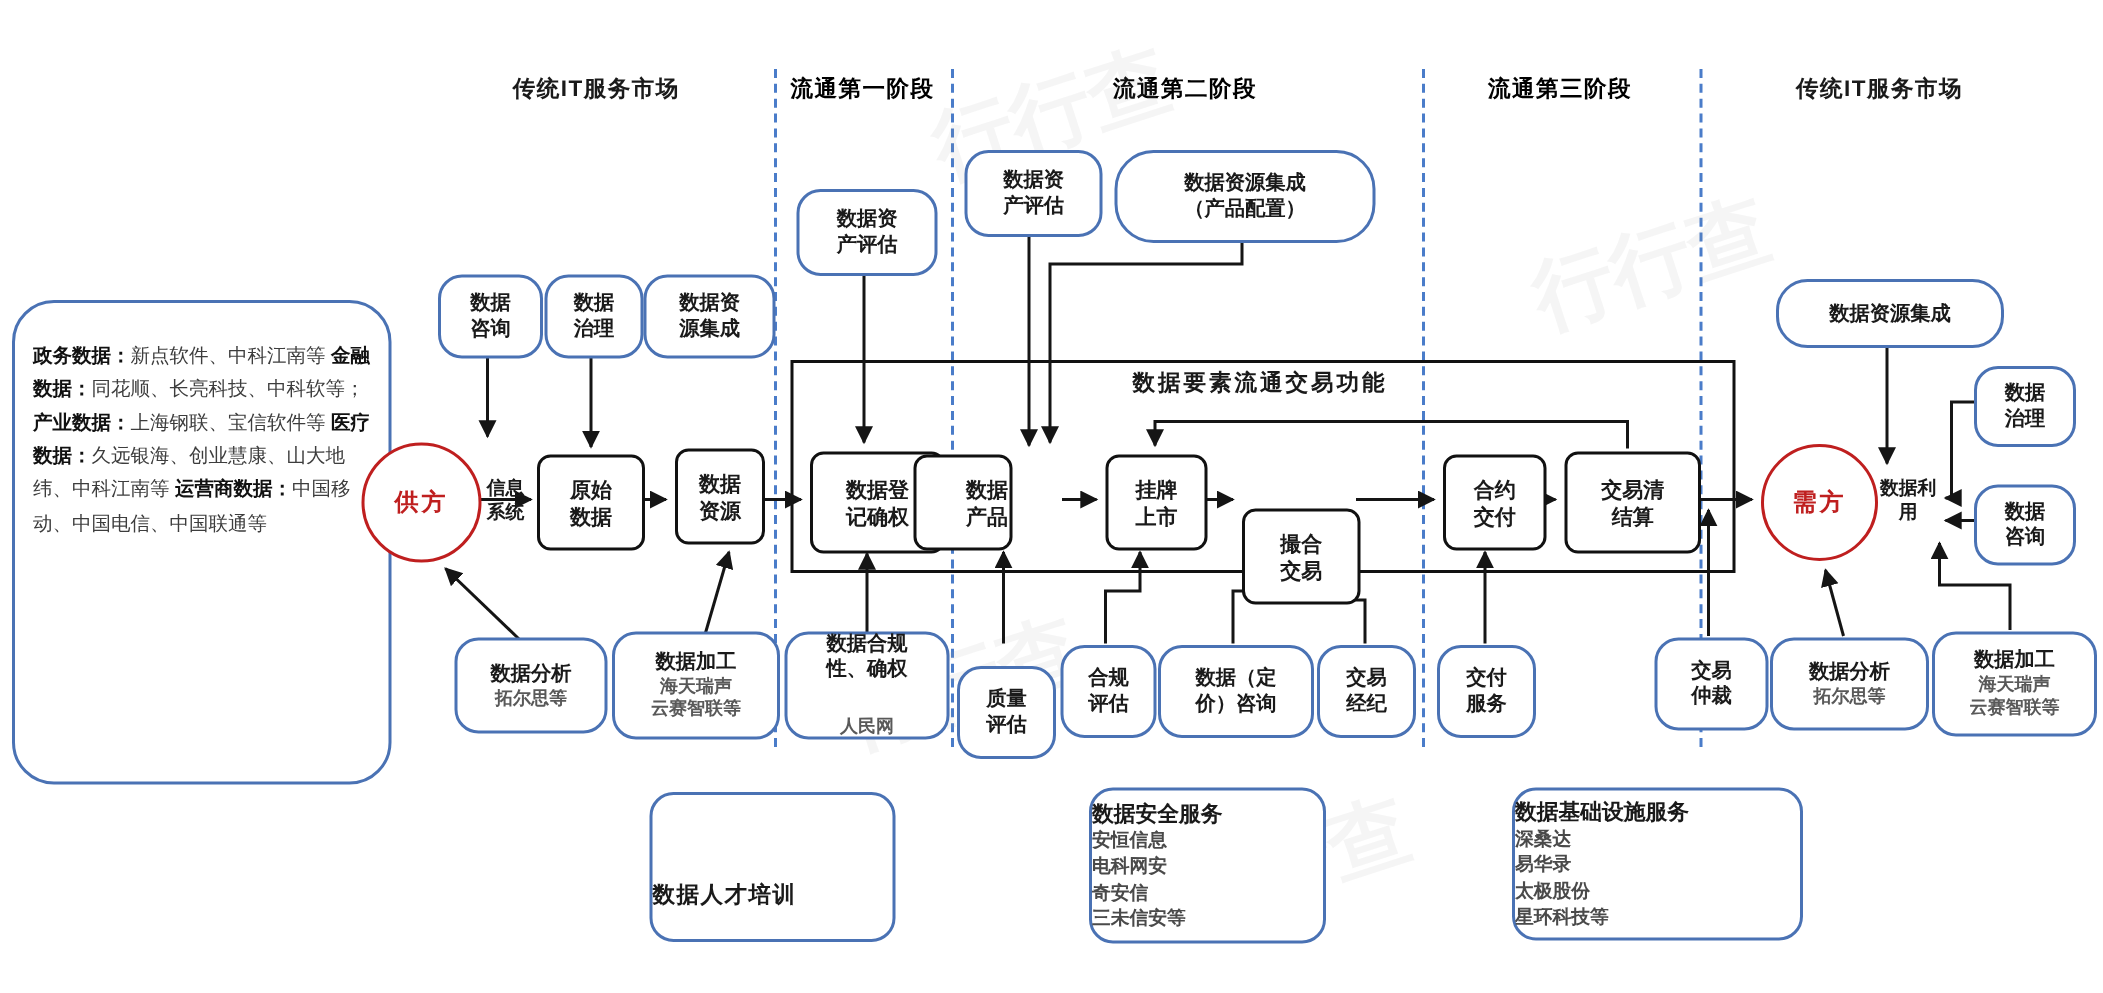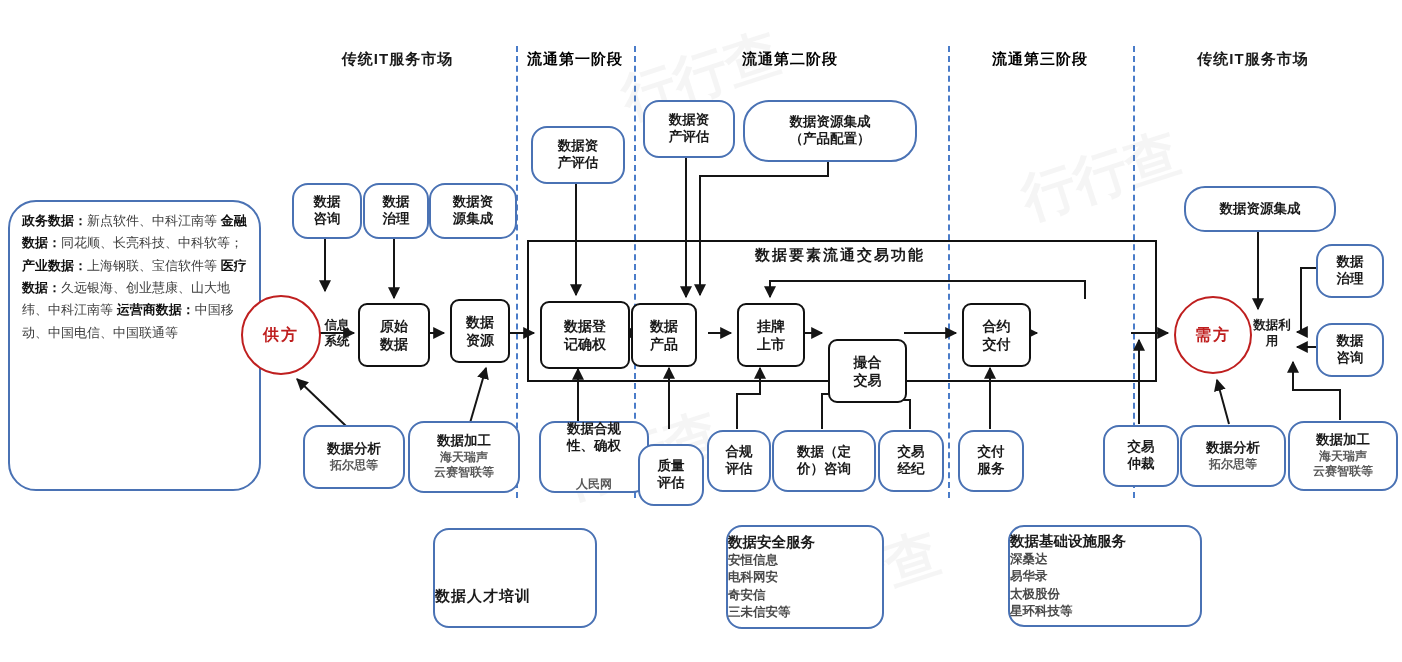--- a/index.html
+++ b/index.html
@@ -42,7 +42,7 @@
   #left-panel{
     position:absolute;left:8px;top:200px;width:225px;height:271px;
     border:2.5px solid #4a72b4;border-radius:28px;background:#fff;
-    padding:8px 12px;font-size:13px;line-height:1.72;z-index:5;
+    padding:24px 12px;font-size:13px;line-height:1.72;z-index:5;
   }
   #left-panel b{color:#111;}
   #left-panel span{color:#3d3d3d;}

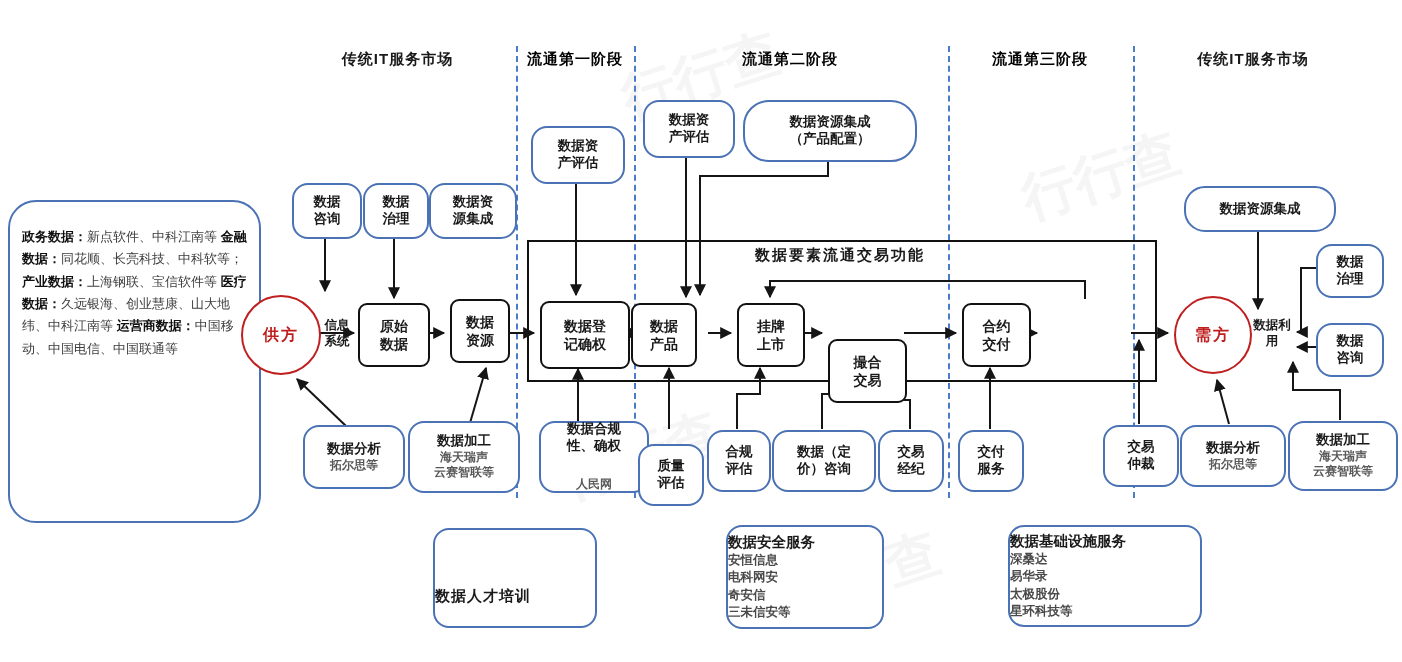--- a/index.html
+++ b/index.html
@@ -153,7 +153,7 @@
   <div class="flowbox" style="left:540px;top:301px;width:86px;height:64px;">
       <span class="wrapspan w46">数据登记确权</span>
     </div>
-  <div class="flowbox" style="left:631px;top:303px;width:62px;height:60px;">
+  <div class="flowbox" style="left:609px;top:303px;width:62px;height:60px;justify-content:flex-end;">
       <span class="wrapspan w30">数据产品</span>
     </div>
   <div class="flowbox" style="left:737px;top:303px;width:64px;height:60px;">

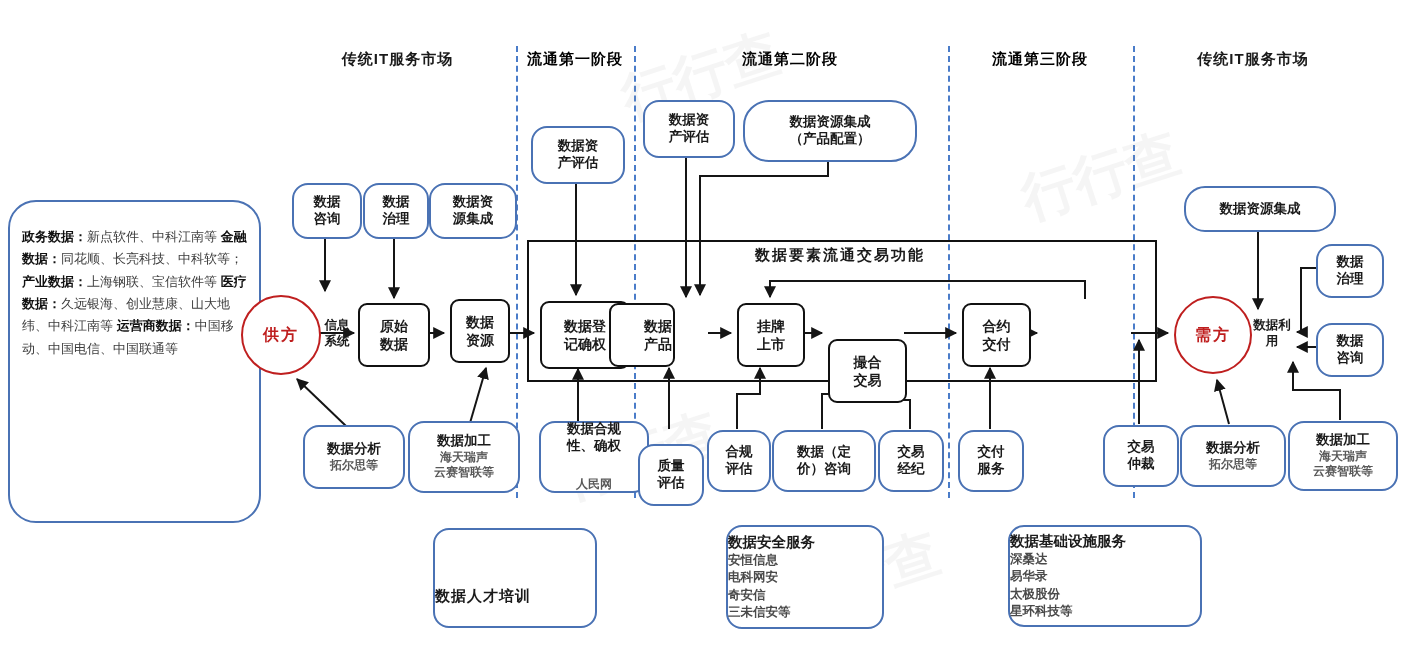--- a/index.html
+++ b/index.html
@@ -165,6 +165,9 @@
   <div class="flowbox" style="left:962px;top:303px;width:65px;height:60px;">
       <span class="wrapspan w30">合约交付</span>
     </div>
+  <div class="flowbox" style="left:1043px;top:301px;width:87px;height:64px;">
+      <span class="wrapspan w46">交易清结算</span>
+    </div>
 
   <div class="bluebox" style="left:531px;top:100px;width:90px;height:54px;margin-top:26px;">
       <span class="wrapspan w44">数据资产评估</span>

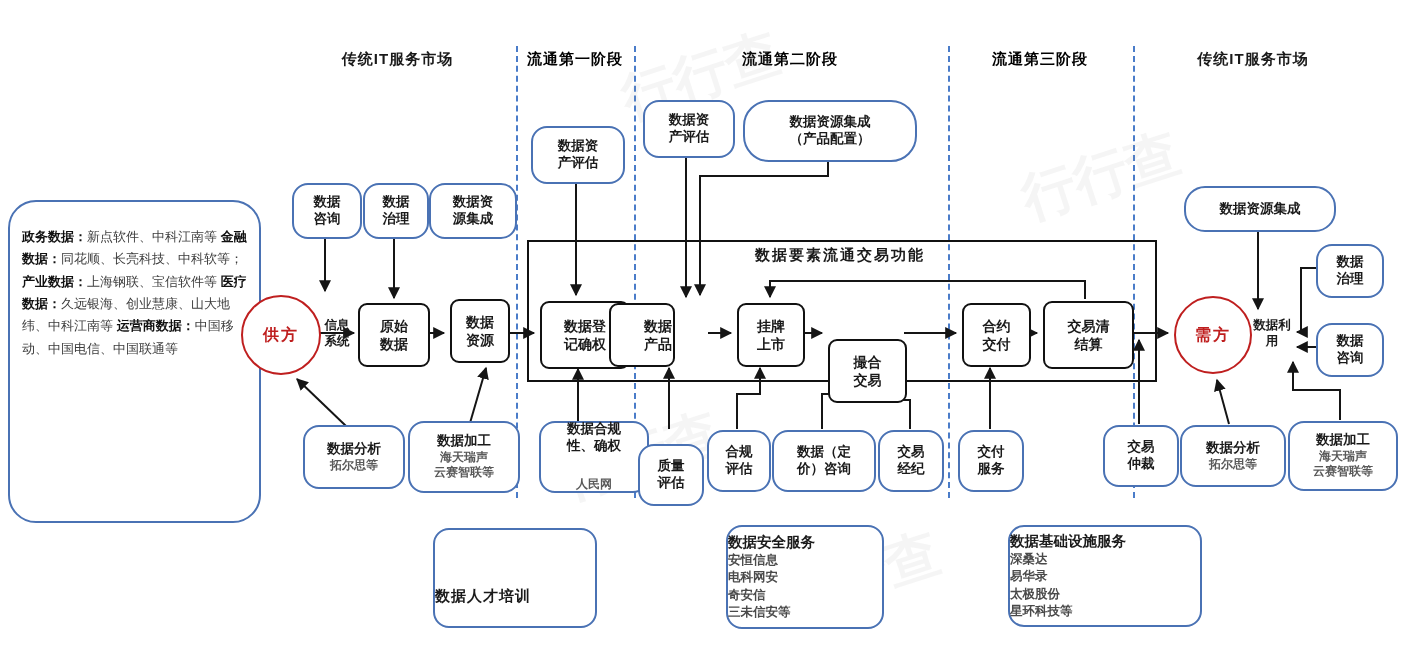--- a/index.html
+++ b/index.html
@@ -217,7 +217,7 @@
     <span class="sub">海天瑞声</span>
     <span class="sub">云赛智联等</span>
   </div>
-  <div class="bluebox" style="left:539px;top:421px;width:106px;height:68px;gap:22px;">
+  <div class="bluebox" style="left:523px;top:421px;width:106px;height:68px;gap:22px;">
     <span class="wrapspan w58">数据合规性、确权</span>
     <span class="sub">人民网</span>
   </div>

